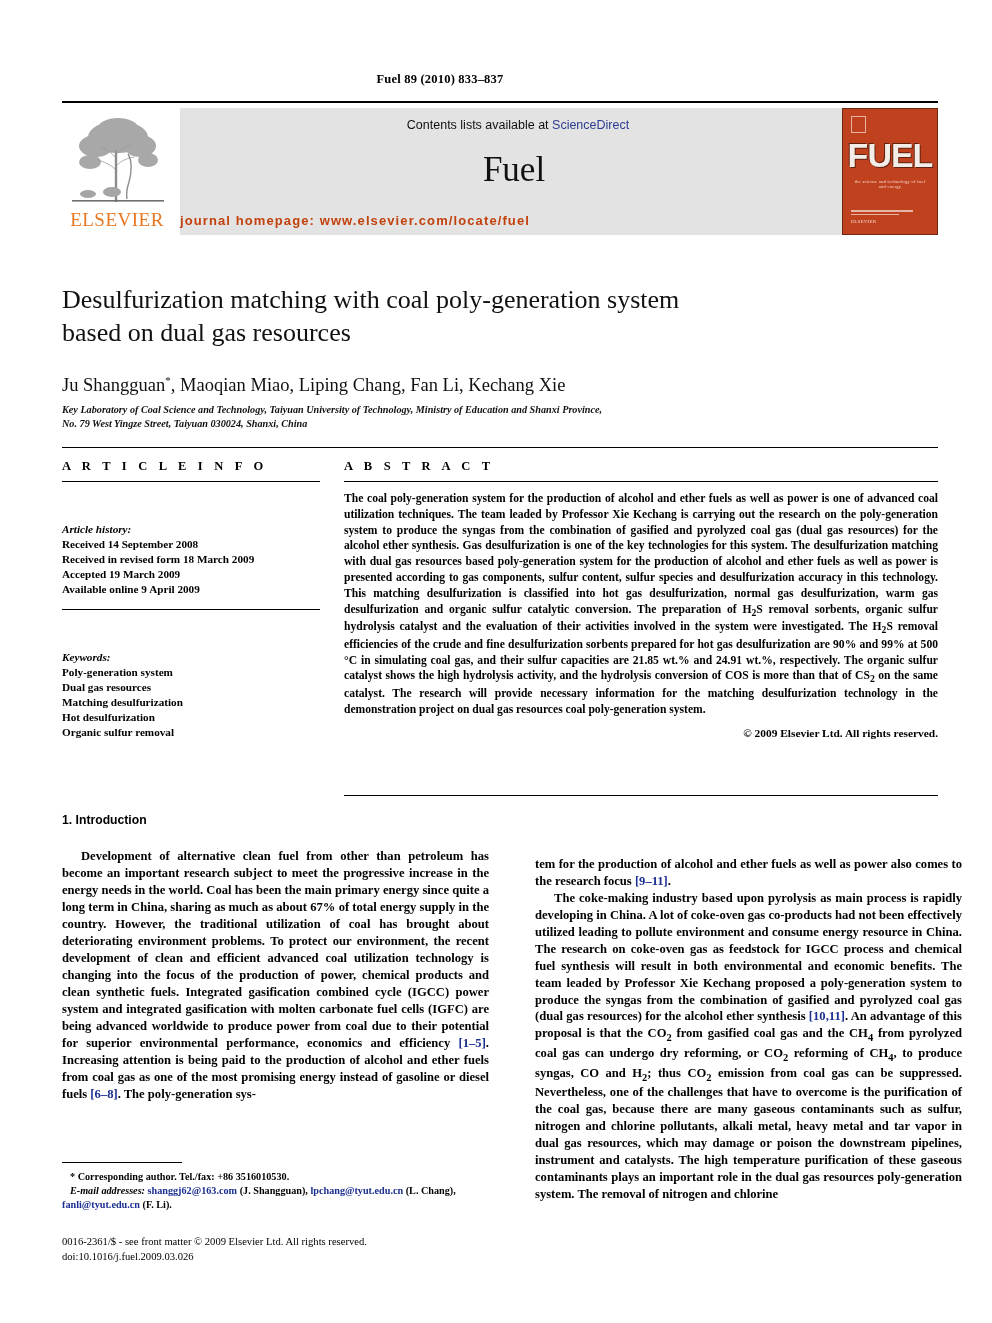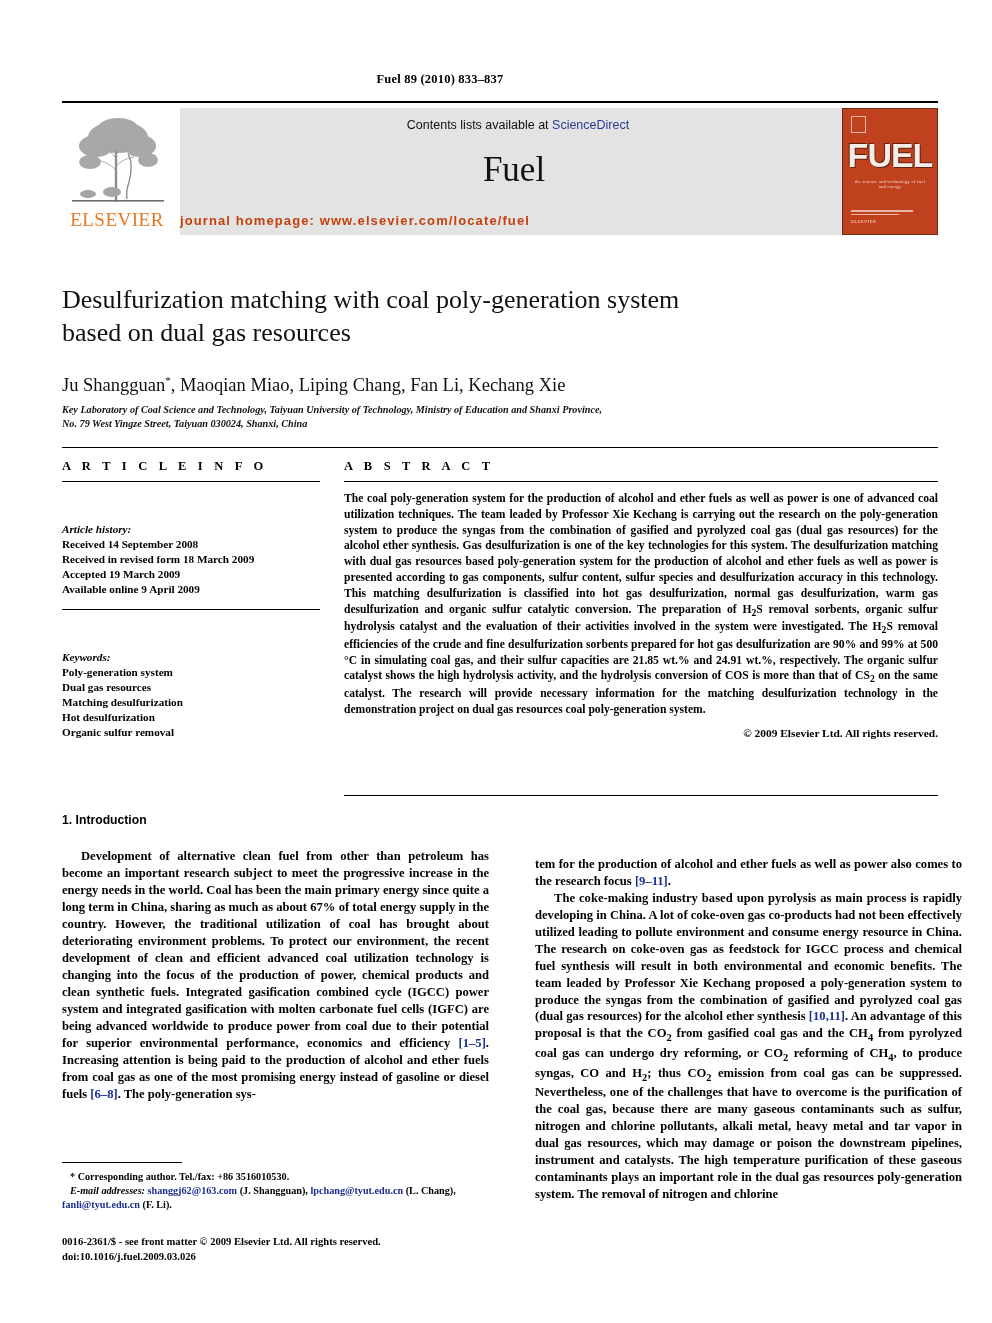--- a/index.html
+++ b/index.html
@@ -296,7 +296,7 @@
     width: 470px;
     font-size: 10.6px;
     line-height: 1.42;
-    font-weight: bold;
+    font-weight: normal;
   }
 </style>
 </head>

